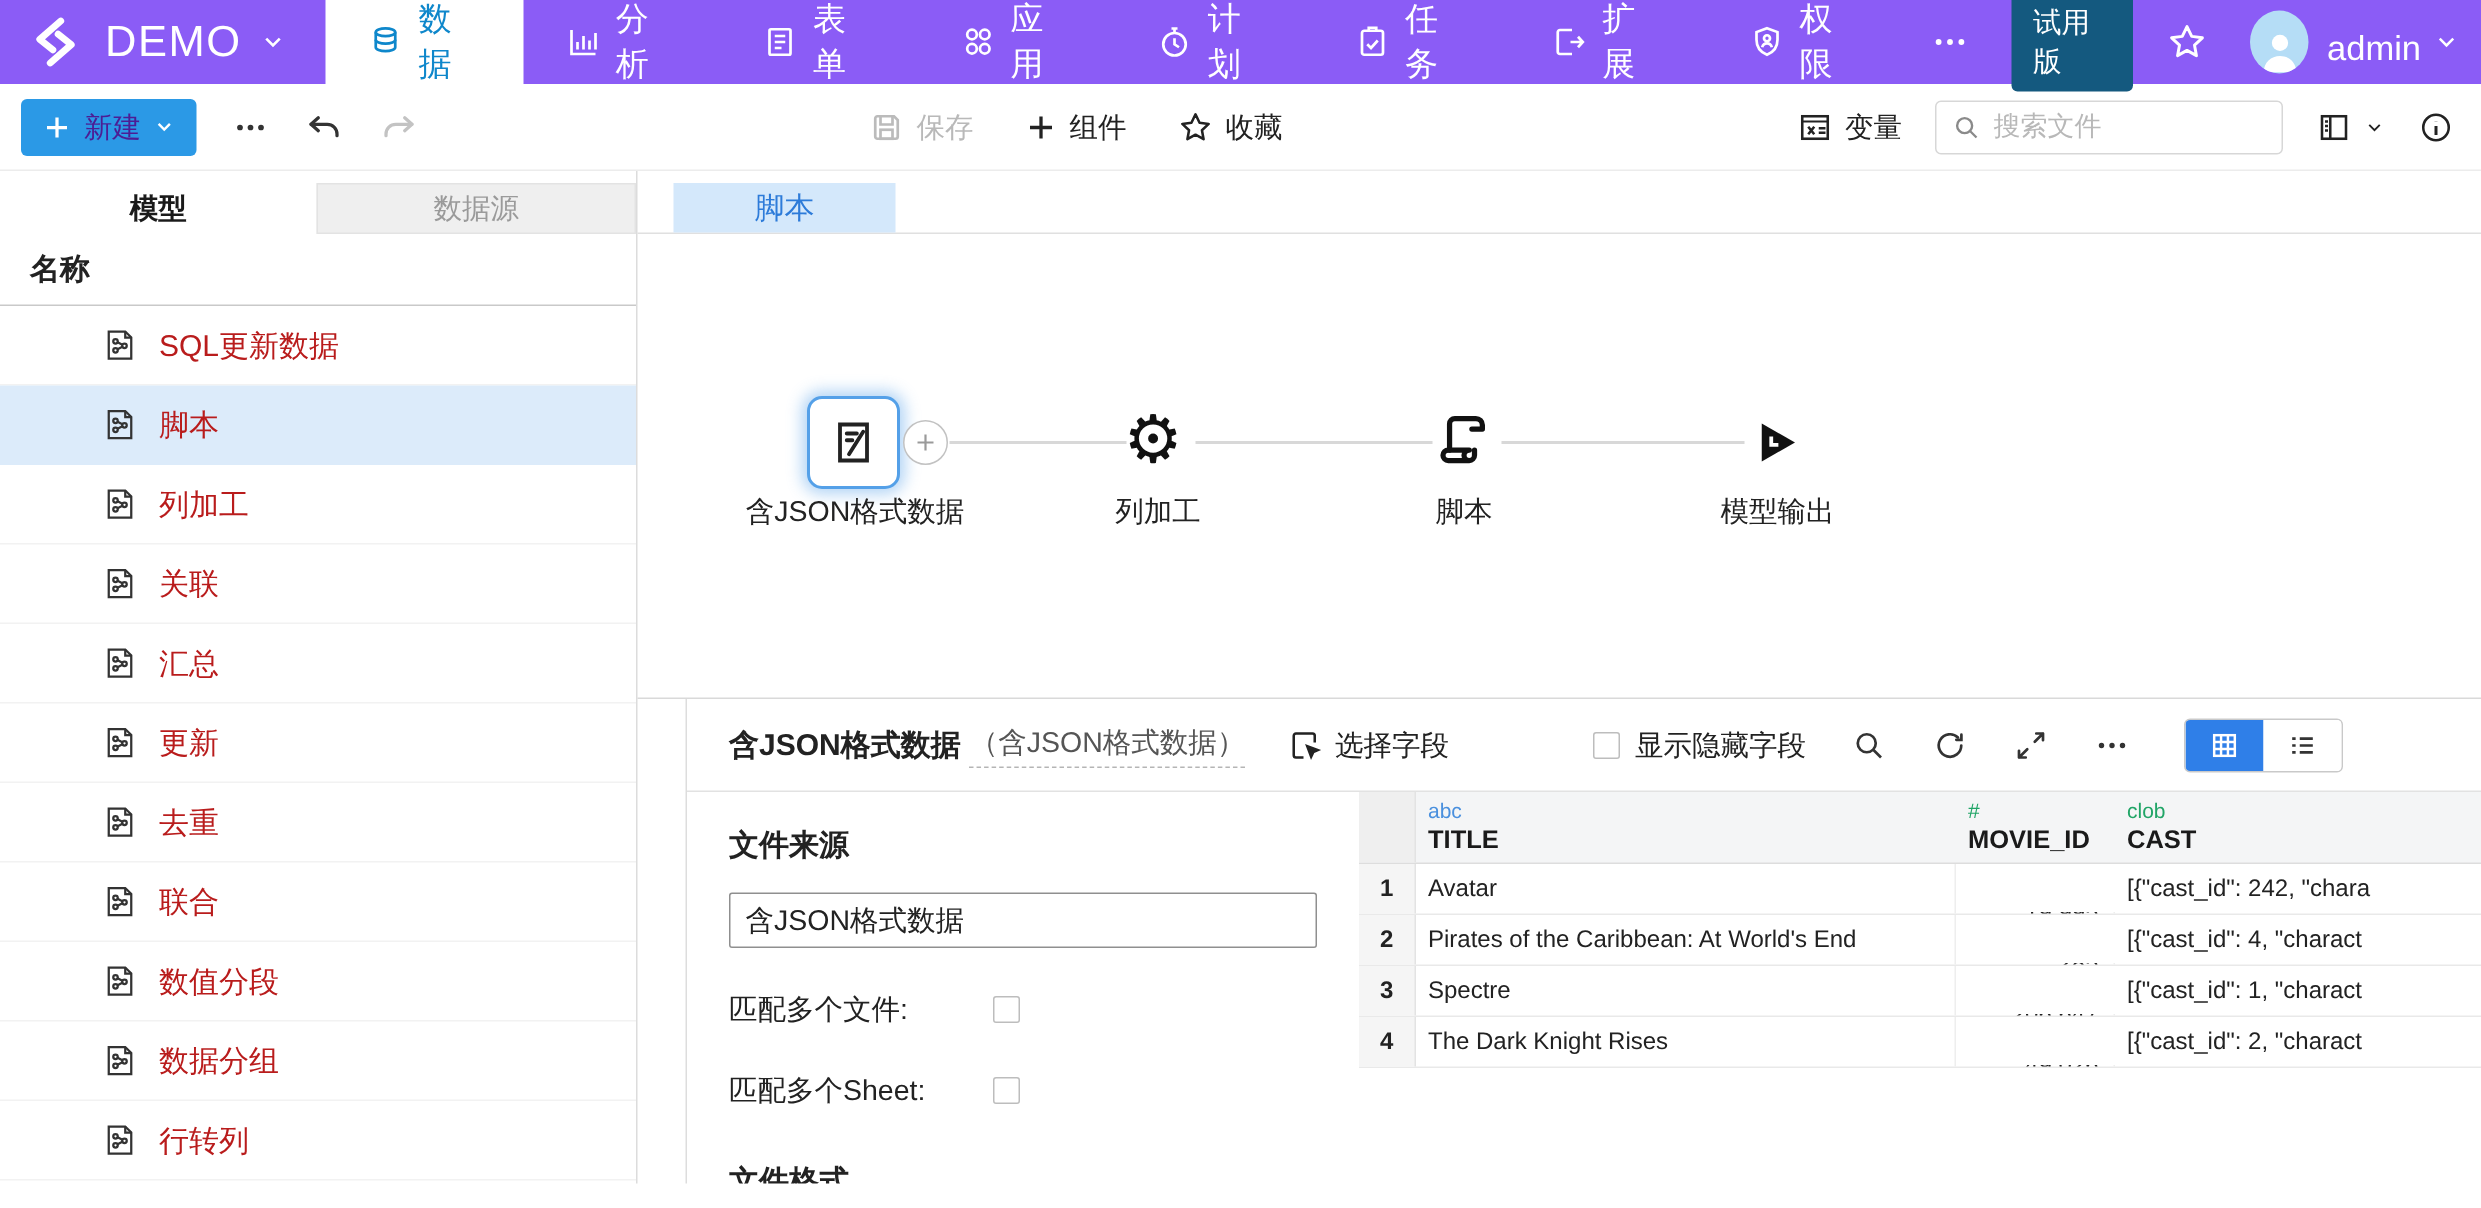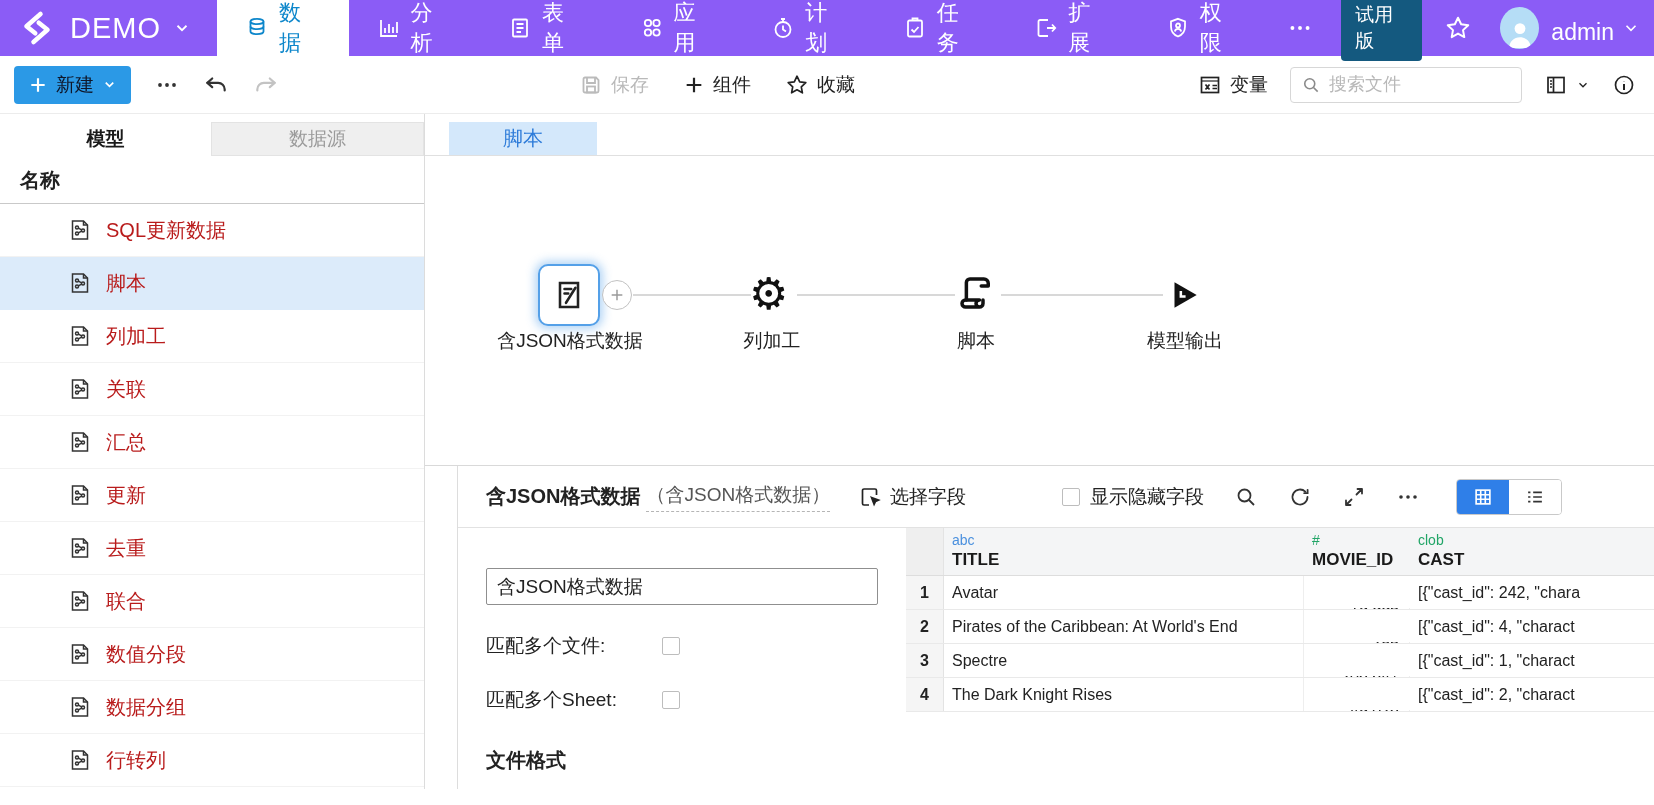--- a/index.html
+++ b/index.html
@@ -23,7 +23,7 @@
 
   
   .toolbar { height:58px; display:flex; align-items:center; padding:0 14px; border-bottom:1px solid #ececec; }
-  .new-btn { background:#2b99e6; color:#0f172a; border:none; border-radius:4px; height:38px; padding:0 14px;
+  .new-btn { background:#2b99e6; color:#4c1d95; border:none; border-radius:4px; height:38px; padding:0 14px;
     display:flex; align-items:center; gap:8px; font-size:19px; cursor:pointer; }
   .tb-icon { margin-left:24px; color:#333; cursor:pointer; display:flex; align-items:center; }
   .tb-icon.disabled { color:#c3c3c3; }

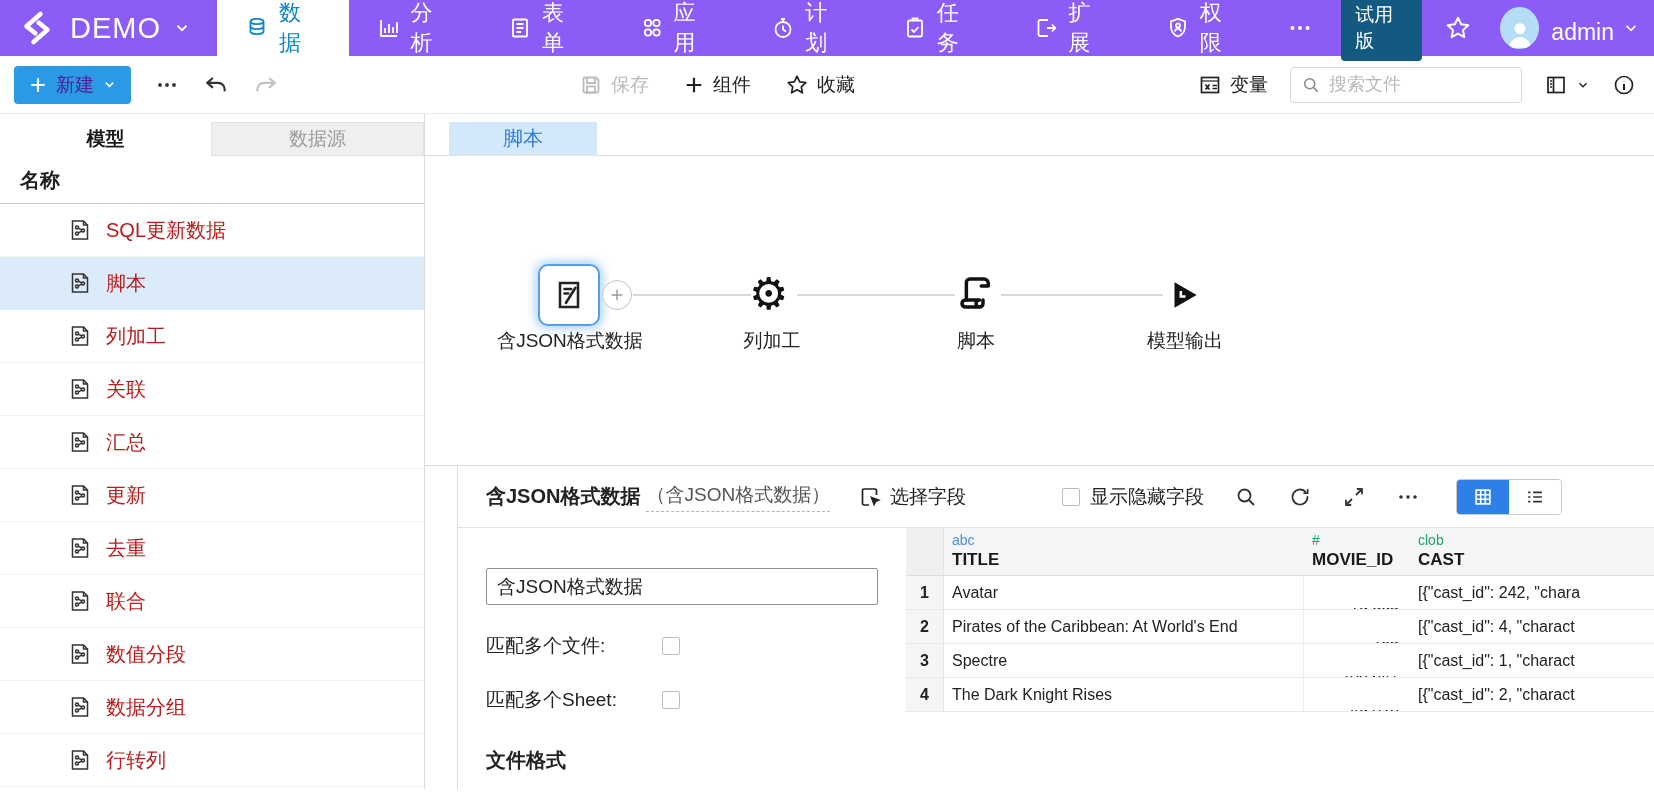--- a/index.html
+++ b/index.html
@@ -596,6 +596,7 @@
         <div class="panel-body">
 
           <div class="form">
+            <div class="form-section-label">文件来源</div>
             <input class="form-input" type="text" value="含JSON格式数据" style="">
             <div class="form-row">
               <span class="lbl">匹配多个文件:</span>

